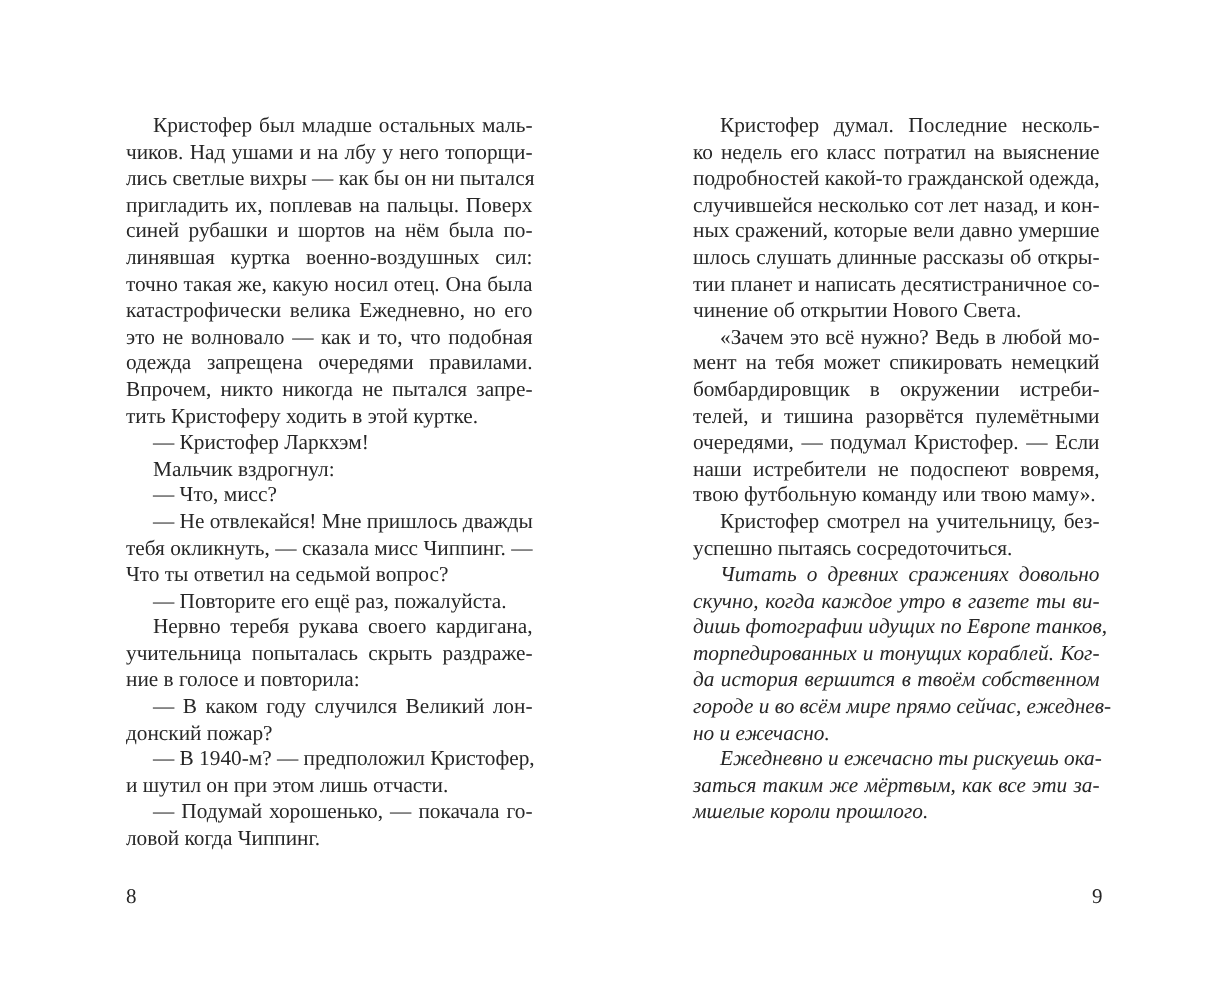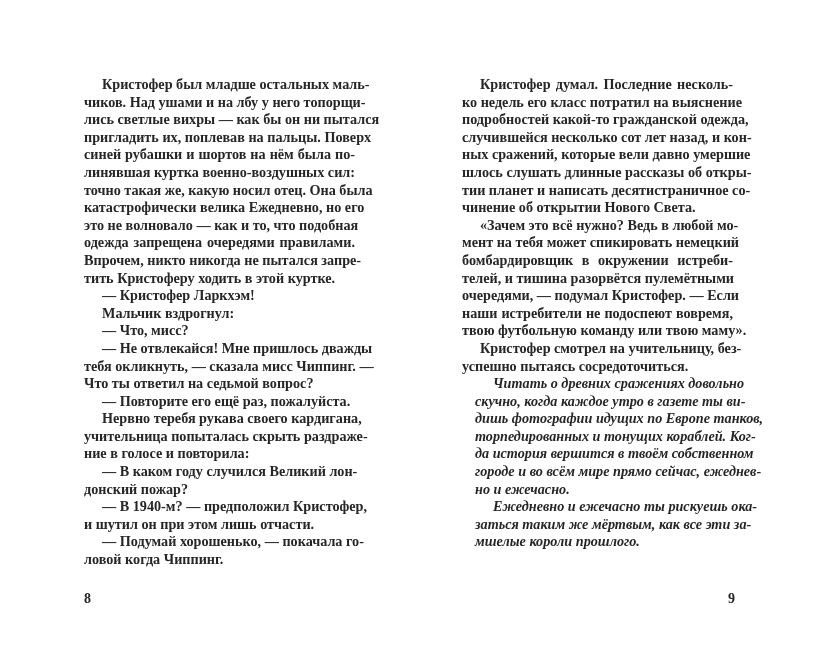--- a/index.html
+++ b/index.html
@@ -19,7 +19,6 @@
     position: absolute;
     top: 0;
     height: 556px;
-    font-weight: bold;
   }
   .page-left { left: 0; width: 410px; }
   .page-right { left: 406px; width: 410px; }

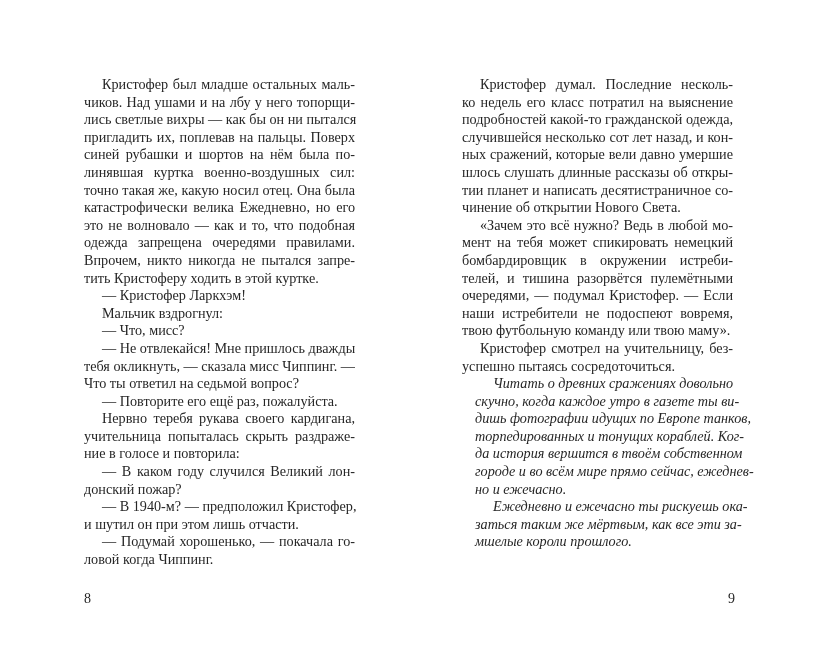--- a/index.html
+++ b/index.html
@@ -46,7 +46,7 @@
   .line.indent {
     padding-left: 18px;
   }
-  .italic { font-style: italic; margin-left: 13px; }
+  .italic { font-style: italic; }
 
   .page-number {
     position: absolute;

